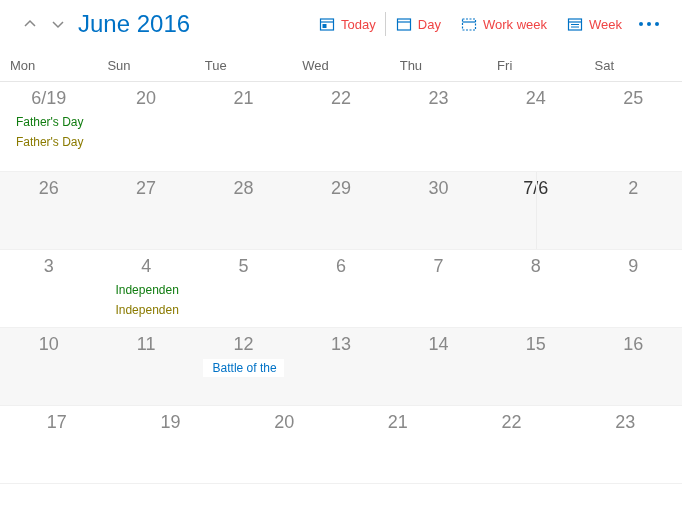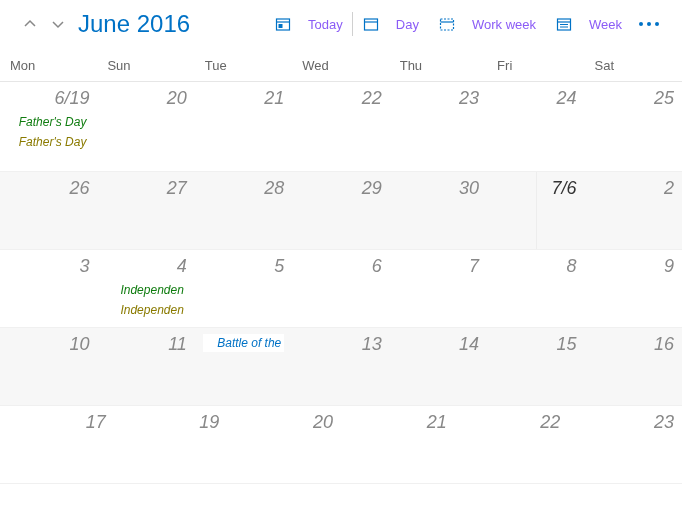--- a/index.html
+++ b/index.html
@@ -41,10 +41,10 @@
   .tool-btn {
     display: flex;
     align-items: center;
-    gap: 17px;
+    gap: 6px;
     padding: 0 10px;
     height: 32px;
-    color: #8b5cf6;
+    color: #ef4444;
     cursor: pointer;
     position: relative;
   }

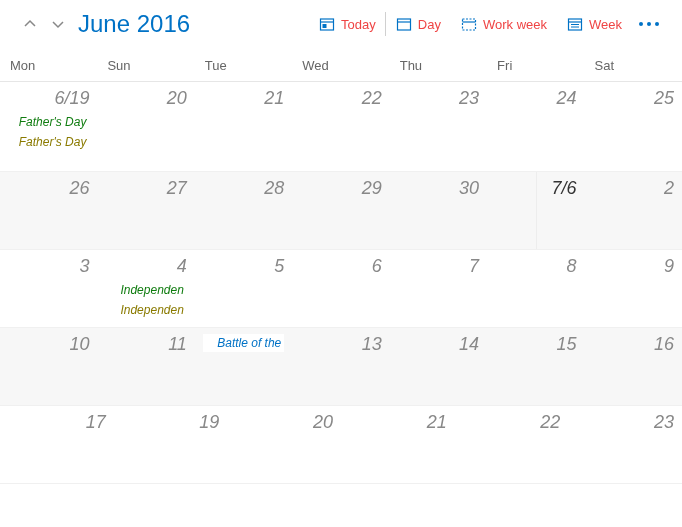--- a/index.html
+++ b/index.html
@@ -91,11 +91,10 @@
     flex: 1;
     min-width: 0;
     padding: 6px 8px 4px 8px;
-    text-align: right;
+    text-align: center;
     position: relative;
     overflow: hidden;
     background: #fff;
-    font-style: italic;
   }
   .day-cell.split::after {
     content:'';

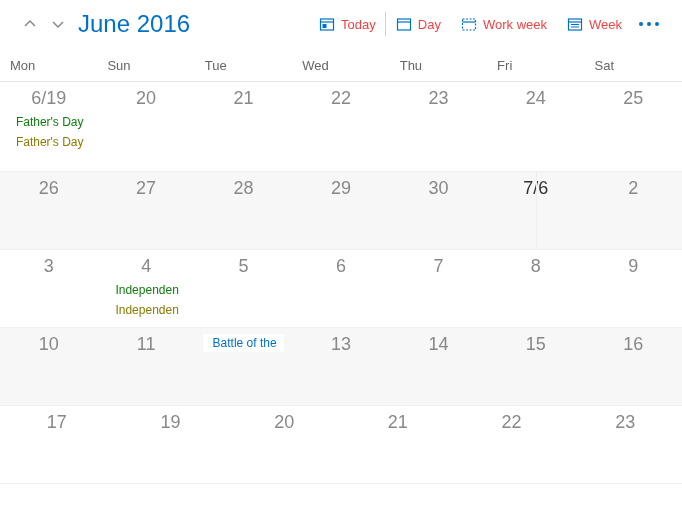--- a/index.html
+++ b/index.html
@@ -280,6 +280,7 @@
         <span class="day-num">11</span>
       </div>
       <div class="day-cell shaded">
+        <span class="day-num">12</span>
         <div class="event blue">Battle of the</div>
       </div>
       <div class="day-cell shaded">

